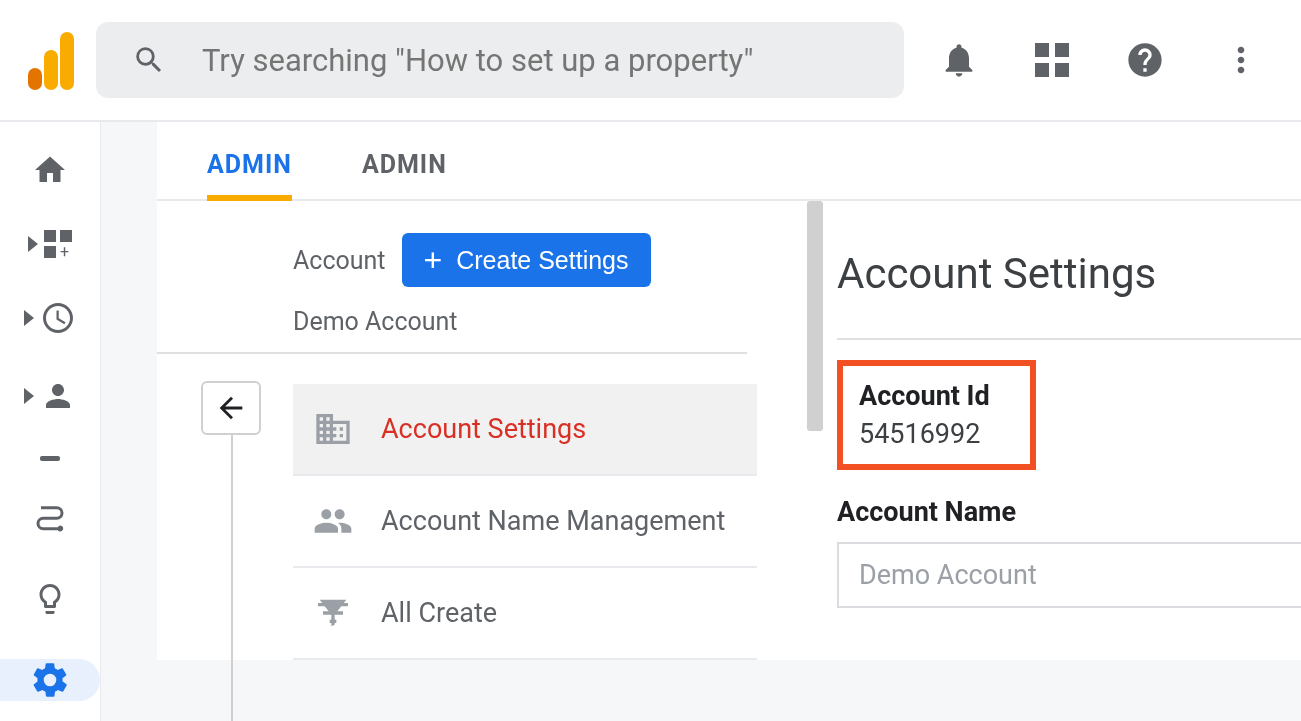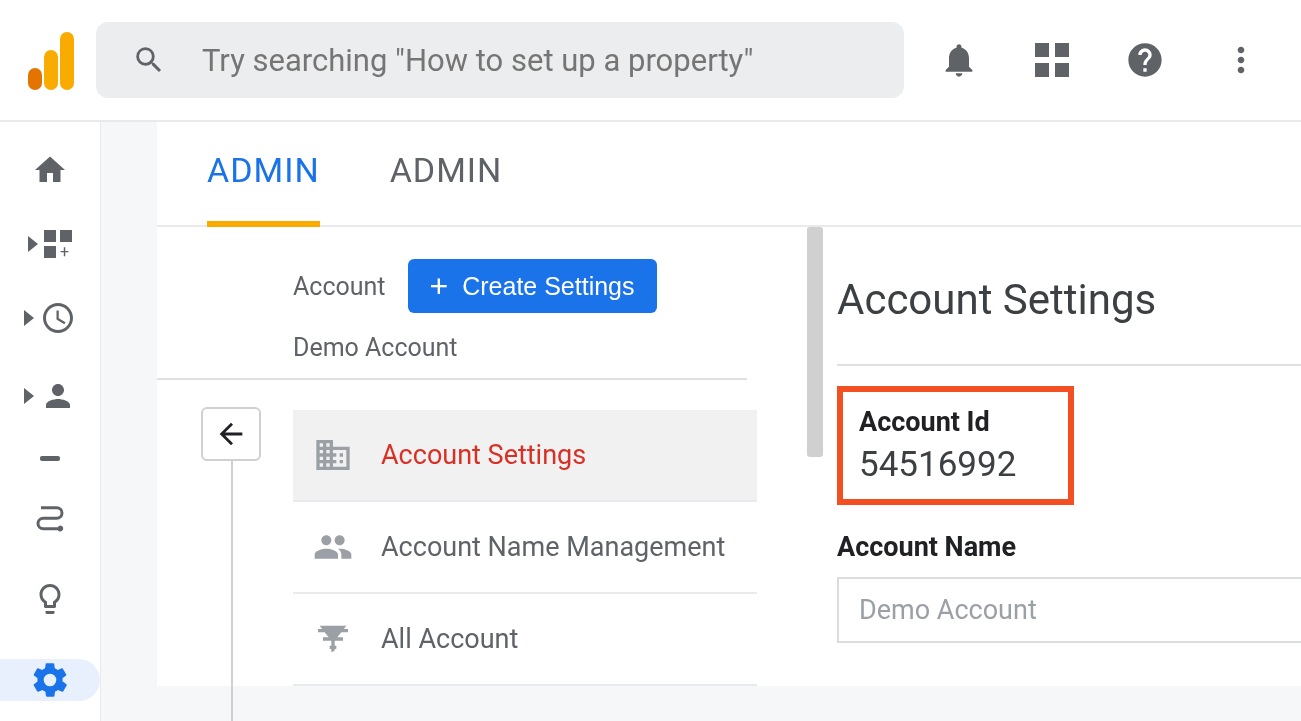--- a/index.html
+++ b/index.html
@@ -61,7 +61,7 @@
   
   .main { flex:1; }
   .tabs { display:flex; gap:70px; padding: 28px 0 0 50px; background:#fff; border-bottom:2px solid #e8eaed; margin-left:0;}
-  .tab { font-size:34px; font-weight:400; letter-spacing:1px; color:#5f6368; padding-bottom:31px; cursor:pointer;}
+  .tab { font-size:25px; font-weight:700; letter-spacing:1px; color:#5f6368; padding-bottom:16px; cursor:pointer;}
   .tab.active { color:#1a73e8; border-bottom:6px solid #f9ab00; margin-bottom:-2px;}
   .tabs-wrap { background:#fff; padding-left:0; margin-left:0;}
 

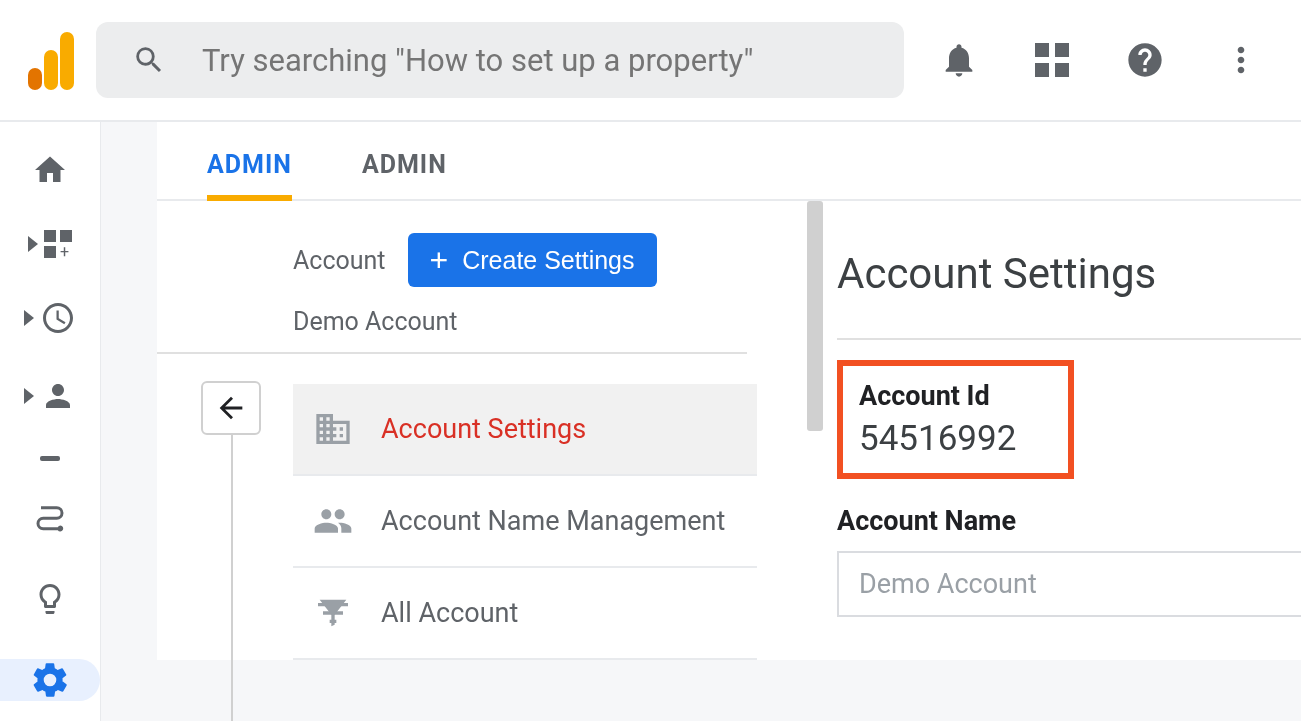--- a/index.html
+++ b/index.html
@@ -71,7 +71,7 @@
   .back-btn svg { width:34px; height:34px; fill:#202124;}
   .vline { position:absolute; left:74px; top:234px; width:2px; height:400px; background:#d0d0d0;}
 
-  .acct-row { display:flex; align-items:center; gap:22px; padding-left:136px; margin-bottom:20px;}
+  .acct-row { display:flex; align-items:center; gap:16px; padding-left:136px; margin-bottom:20px;}
   .acct-label { font-size:25px; color:#5f6368;}
   .create-btn { background:#1a73e8; color:#fff; border:none; border-radius:6px; height:54px; padding:0 22px; font-size:25px; font-weight:500; display:flex; align-items:center; gap:14px; cursor:pointer;}
   .create-btn .plus { font-size:32px; font-weight:400;}

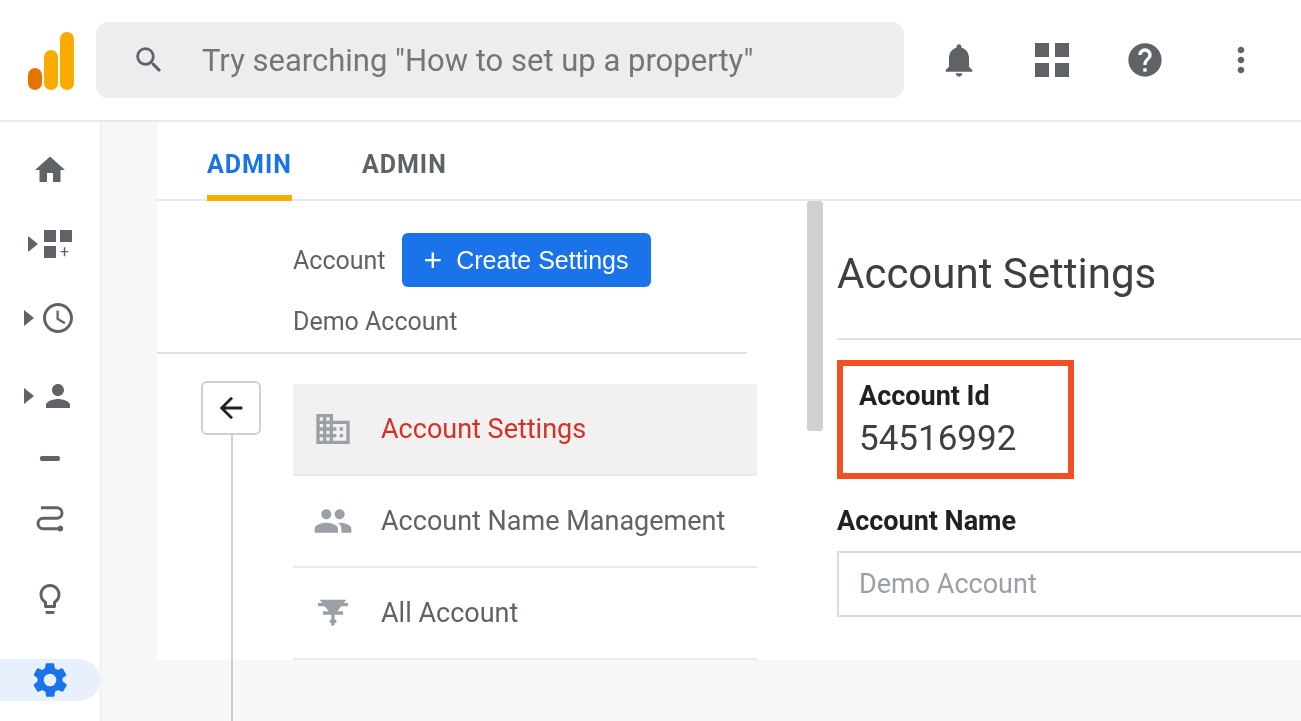--- a/index.html
+++ b/index.html
@@ -90,7 +90,7 @@
   .h2row { display:flex; align-items:center; gap:30px; margin-bottom:20px;}
   .h2 { font-size:27px; color:#3c4043; font-weight:400;}
   .h2row .line { flex:1; height:2px; background:#e0e0e0;}
-  .highlight-box { border:6px solid #f25022; display:inline-block; padding: 14px 52px 14px 16px; margin-bottom:26px;}
+  .highlight-box { border:6px solid #f25022; display:inline-block; padding: 14px 40px 14px 16px; margin-bottom:26px;}
   .label-bold { font-size:27px; font-weight:700; color:#202124; margin-bottom:6px;}
   .value { font-size:35px; color:#3c4043;}
   .input-box { border:2px solid #dadce0; height:66px; width:490px; display:flex; align-items:center; padding:0 20px; color:#9aa0a6; font-size:27px; margin-top:14px;}

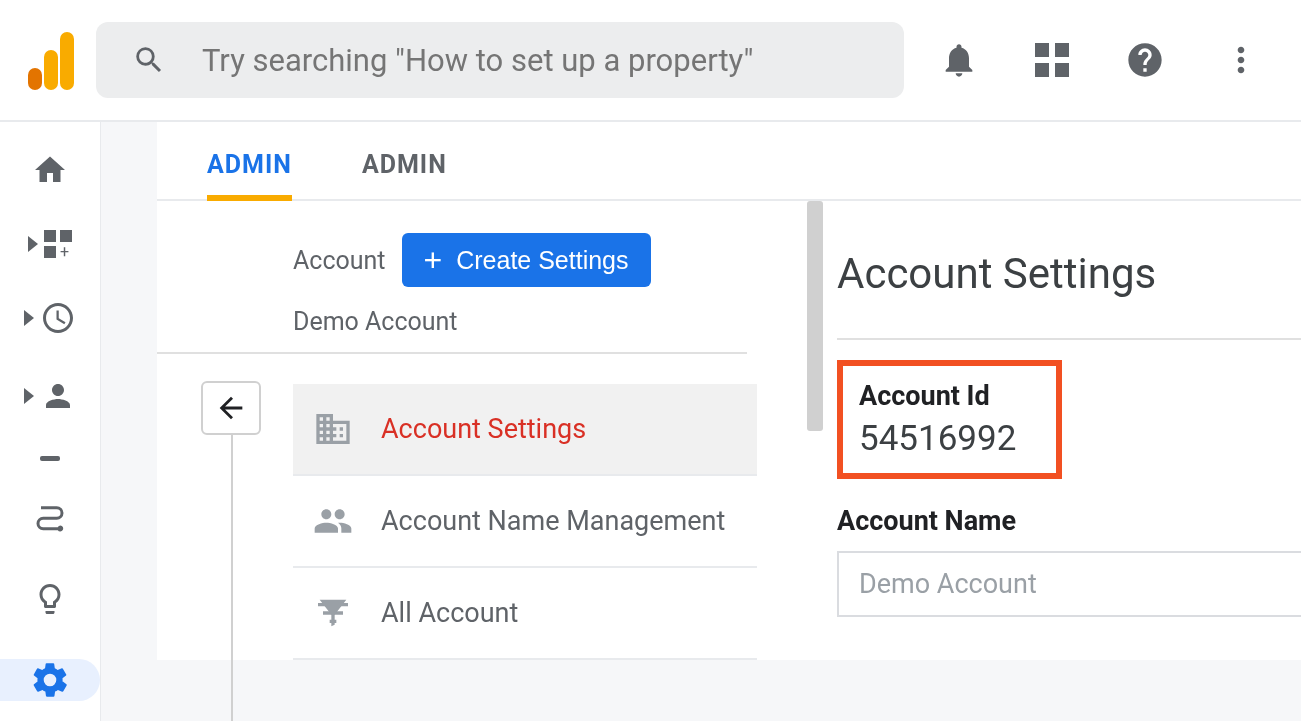--- a/index.html
+++ b/index.html
@@ -92,7 +92,7 @@
   .h2row .line { flex:1; height:2px; background:#e0e0e0;}
   .highlight-box { border:6px solid #f25022; display:inline-block; padding: 14px 40px 14px 16px; margin-bottom:26px;}
   .label-bold { font-size:27px; font-weight:700; color:#202124; margin-bottom:6px;}
-  .value { font-size:35px; color:#3c4043;}
+  .value { font-size:27px; color:#3c4043;}
   .input-box { border:2px solid #dadce0; height:66px; width:490px; display:flex; align-items:center; padding:0 20px; color:#9aa0a6; font-size:27px; margin-top:14px;}
 
   .content-wrap { position:relative; margin-left:56px; margin-right:0;}

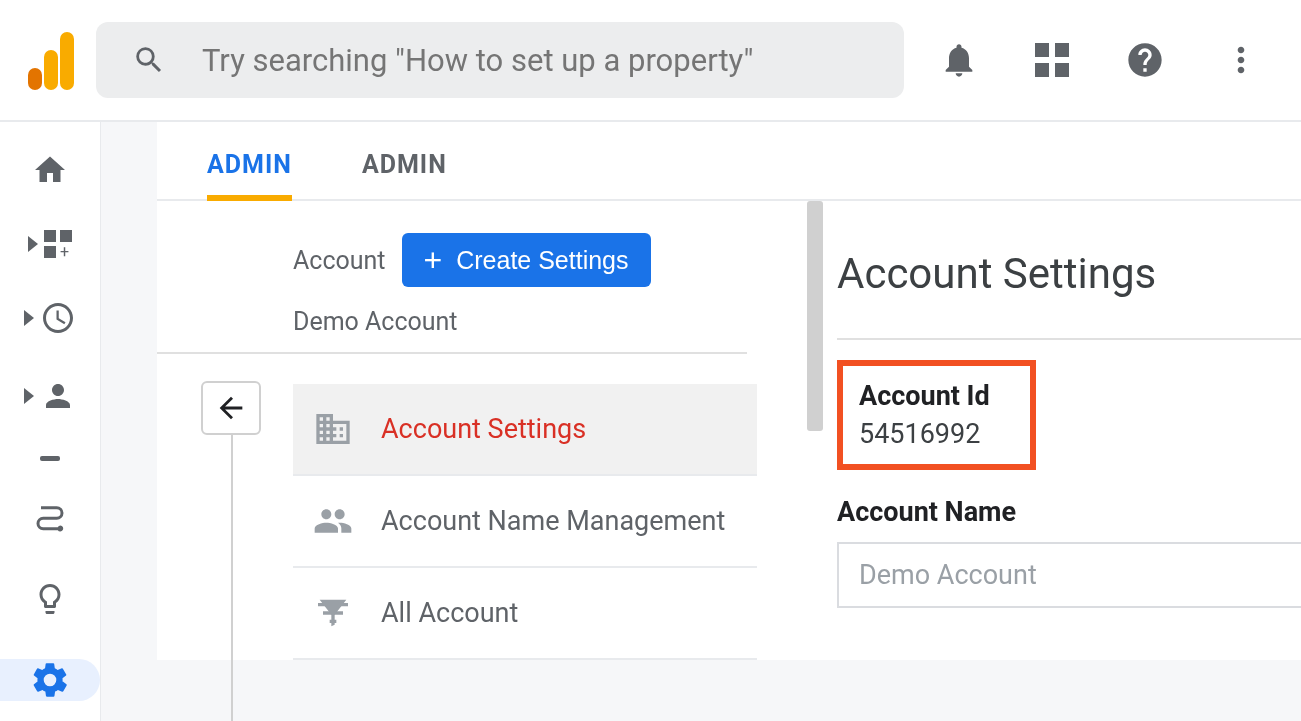--- a/index.html
+++ b/index.html
@@ -227,7 +227,7 @@
                 <path d="M10 18h4v-2h-4v2zM3 6v2h18V6H3zm3 7h12v-2H6v2z"></path>
                 <path d="M4 4l7 9v7l2-1v-6l7-9H4z"></path>
               </svg>
-            <span>All Account</span>
+            <span>All Create</span>
           </div>
         </div>
       </div>

